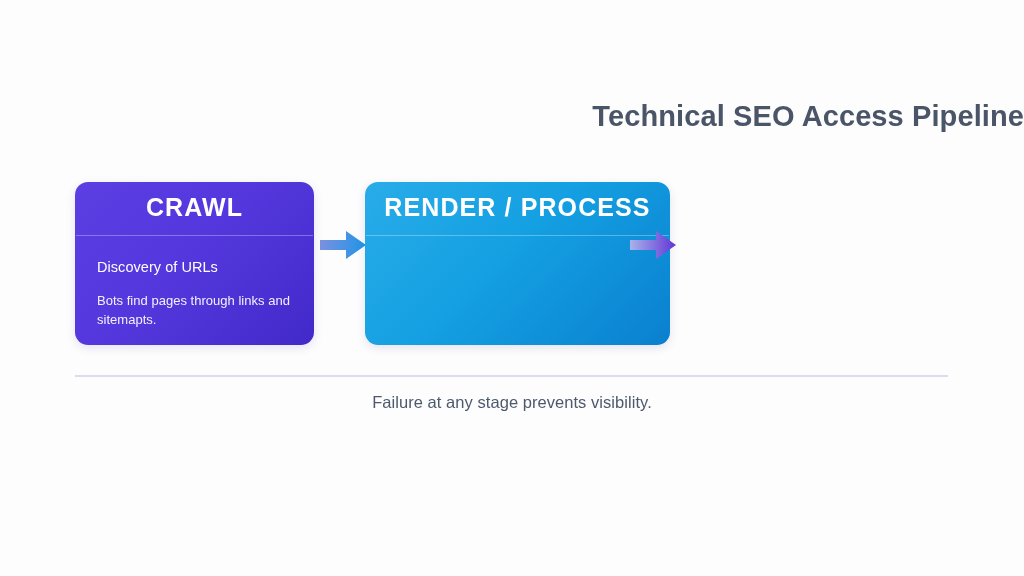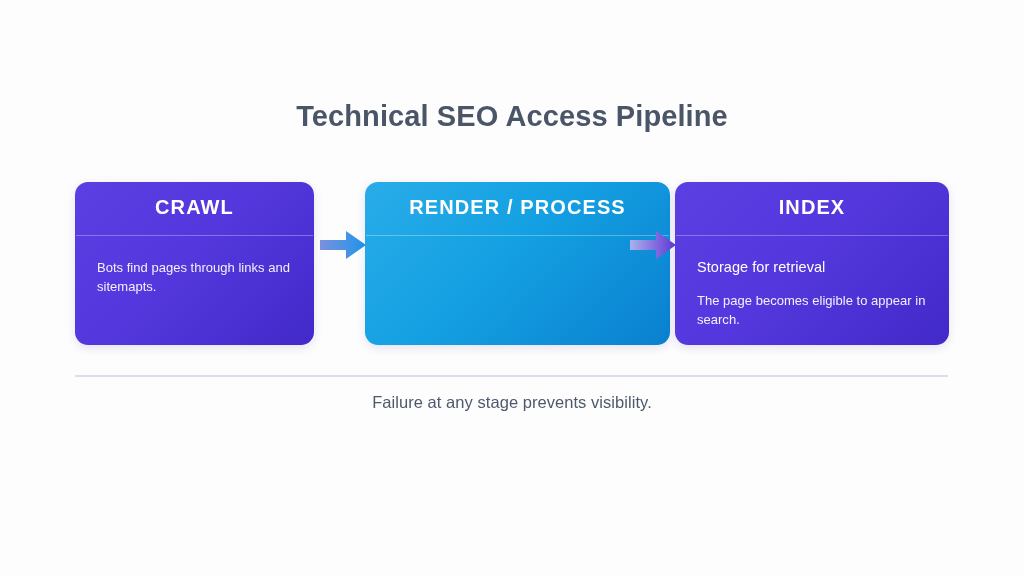--- a/index.html
+++ b/index.html
@@ -30,7 +30,7 @@
     left: 0;
     top: 96px;
     width: 1024px;
-    text-align: center;
+    text-align: right;
     font-size: 29px;
     font-weight: bold;
     color: #4a5568;

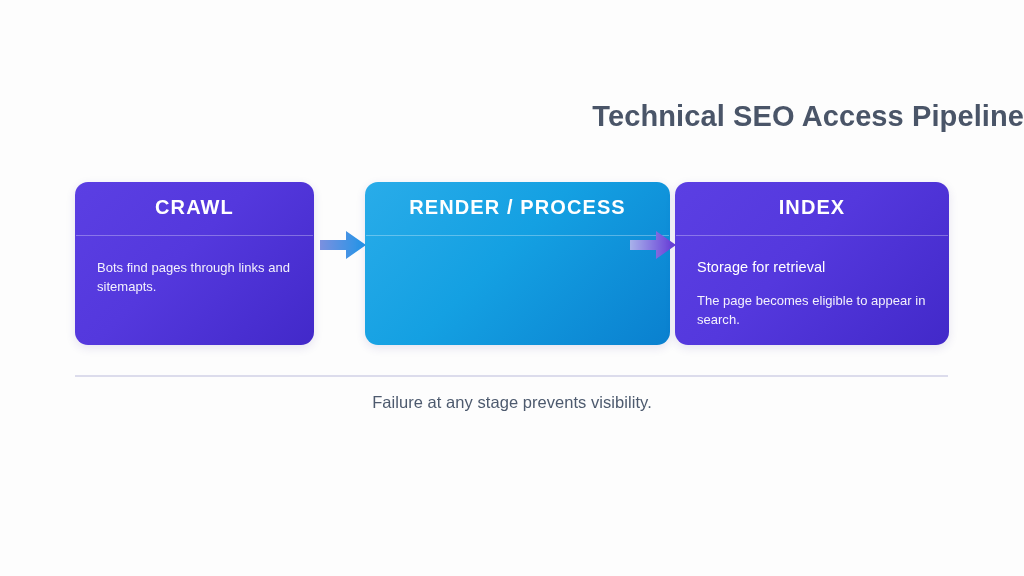--- a/index.html
+++ b/index.html
@@ -80,7 +80,7 @@
     display: flex;
     align-items: center;
     justify-content: center;
-    font-size: 20px;
+    font-size: 25px;
     font-weight: bold;
     letter-spacing: 1.1px;
     padding-bottom: 2px;

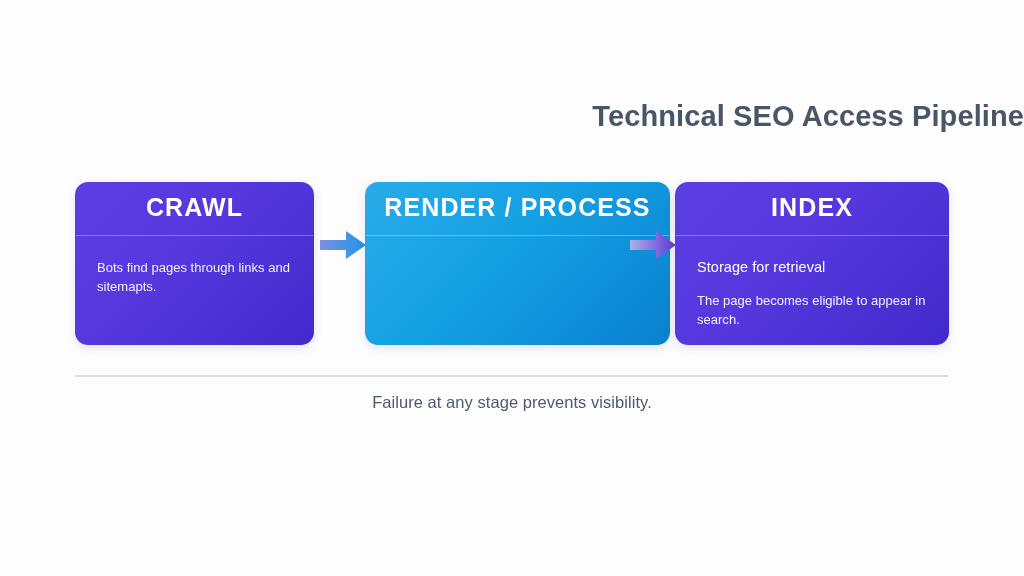--- a/index.html
+++ b/index.html
@@ -195,14 +195,6 @@
       </svg>
     </div>
 
-    <div class="card card-3">
-      <div class="card-head">INDEX</div>
-      <div class="card-divider"></div>
-      <div class="card-body">
-        <div class="card-sub">Storage for retrieval</div>
-        <div class="card-desc">The page becomes eligible to appear in search.</div>
-      </div>
-    </div>
 
   </div>
 

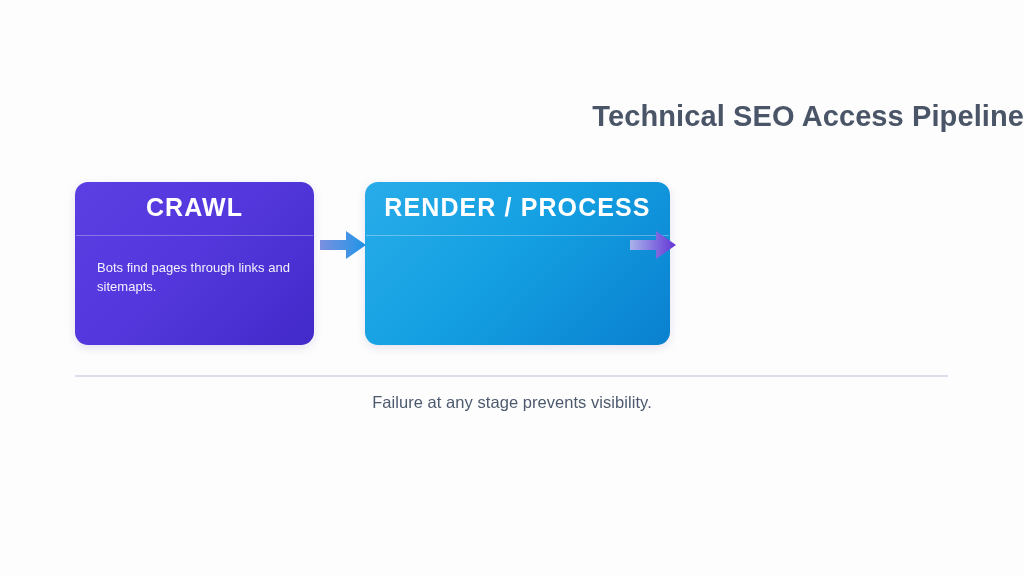--- a/index.html
+++ b/index.html
@@ -160,6 +160,7 @@
       <div class="card-head">CRAWL</div>
       <div class="card-divider"></div>
       <div class="card-body">
+        <div class="card-sub">Discovery of URLs</div>
         <div class="card-desc">Bots find pages through links and sitemapts.</div>
       </div>
     </div>

